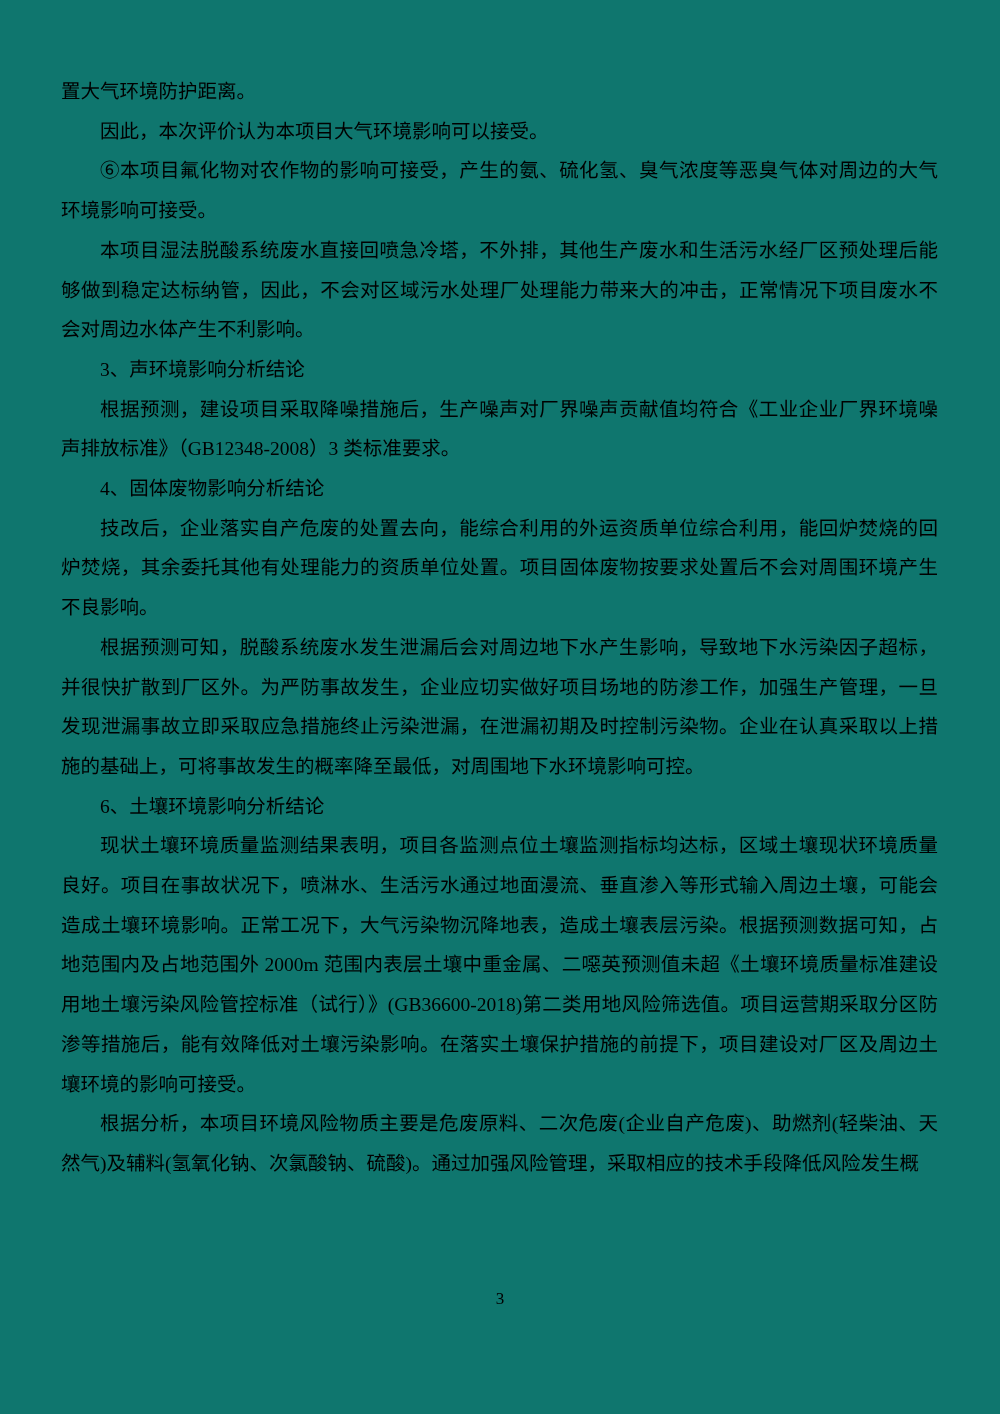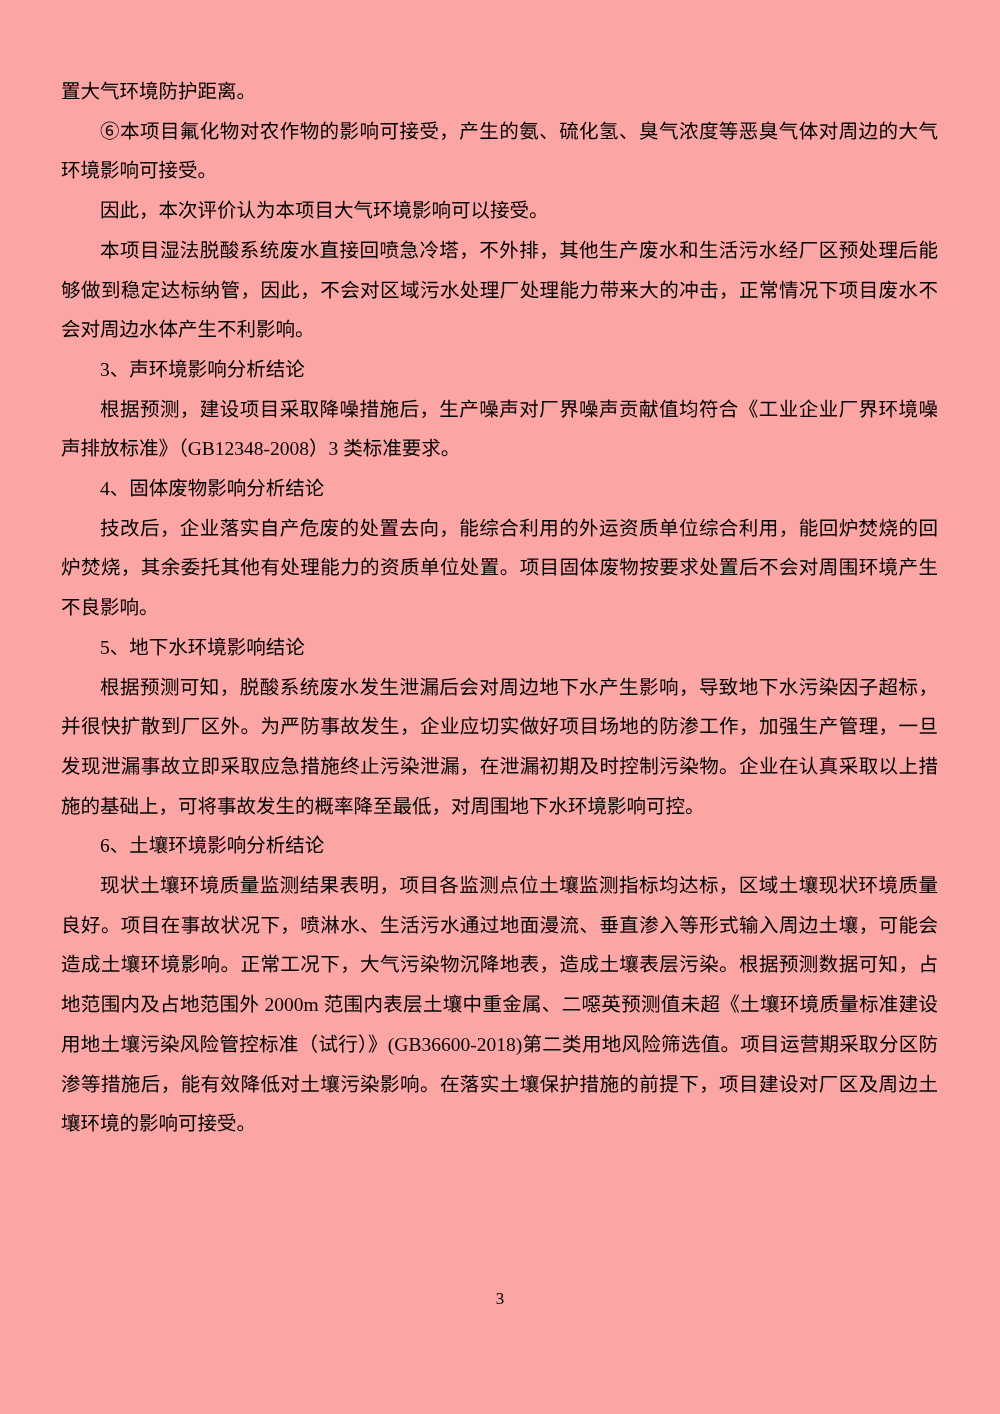--- a/index.html
+++ b/index.html
@@ -12,7 +12,7 @@
     width: 1000px;
     height: 1414px;
     margin: 0 auto;
-    background: #fca5a5;
+    background: #0f766e;
     color: #000000;
     font-family: "Liberation Serif", "DejaVu Serif", serif;
     overflow: hidden;

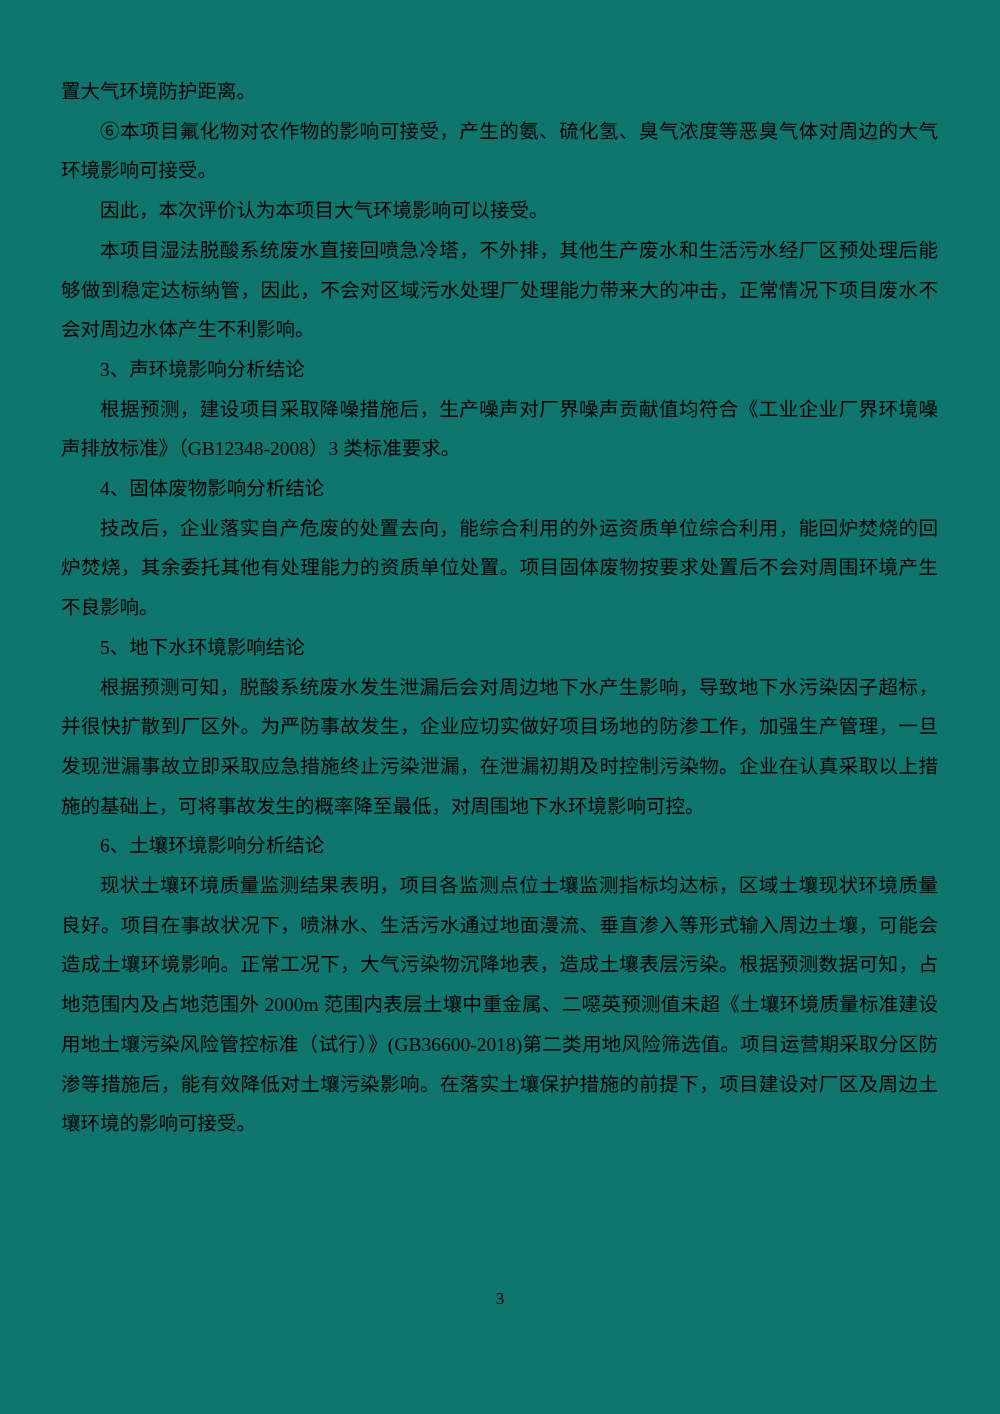--- a/index.html
+++ b/index.html
@@ -51,8 +51,8 @@
   <main class="content">
 
   <p class="para">置大气环境防护距离。</p>
+      <p class="para indent">因此，本次评价认为本项目大气环境影响可以接受。</p>
       <p class="para indent">⑥本项目氟化物对农作物的影响可接受，产生的氨、硫化氢、臭气浓度等恶臭气体对周边的大气环境影响可接受。</p>
-      <p class="para indent">因此，本次评价认为本项目大气环境影响可以接受。</p>
       <p class="para indent">本项目湿法脱酸系统废水直接回喷急冷塔，不外排，其他生产废水和生活污水经厂区预处理后能够做到稳定达标纳管，因此，不会对区域污水处理厂处理能力带来大的冲击，正常情况下项目废水不会对周边水体产生不利影响。</p>
       <p class="para indent">3、声环境影响分析结论</p>
       <p class="para indent">根据预测，建设项目采取降噪措施后，生产噪声对厂界噪声贡献值均符合《工业企业厂界环境噪声排放标准》（GB12348-2008）3 类标准要求。</p>

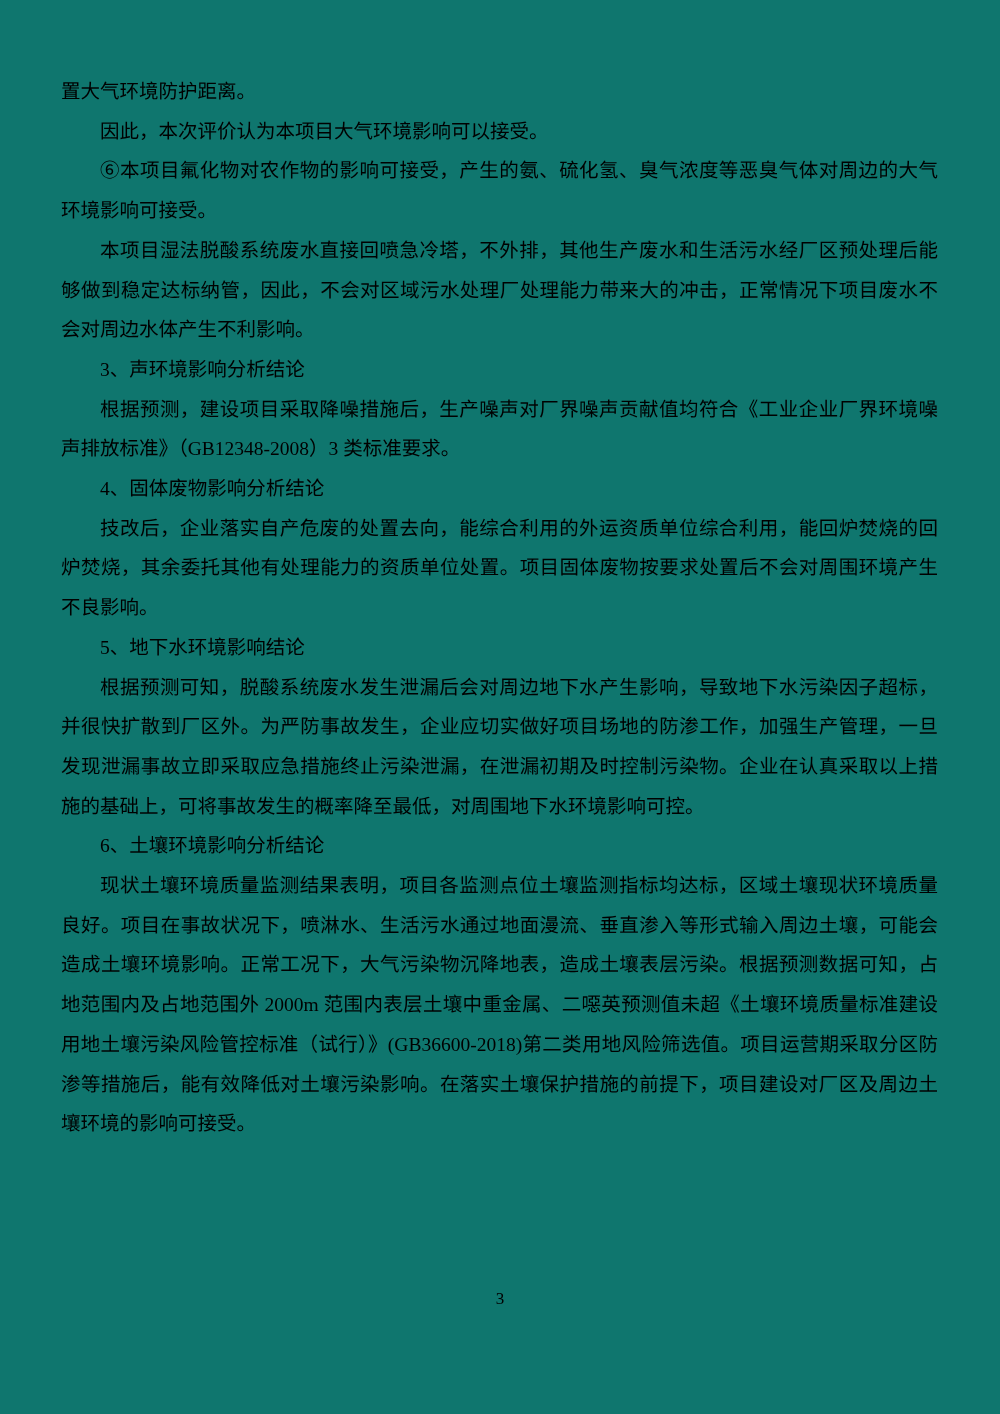--- a/index.html
+++ b/index.html
@@ -58,7 +58,6 @@
       <p class="para indent">根据预测，建设项目采取降噪措施后，生产噪声对厂界噪声贡献值均符合《工业企业厂界环境噪声排放标准》（GB12348-2008）3 类标准要求。</p>
       <p class="para indent">4、固体废物影响分析结论</p>
       <p class="para indent">技改后，企业落实自产危废的处置去向，能综合利用的外运资质单位综合利用，能回炉焚烧的回炉焚烧，其余委托其他有处理能力的资质单位处置。项目固体废物按要求处置后不会对周围环境产生不良影响。</p>
-      <p class="para indent">5、地下水环境影响结论</p>
       <p class="para indent">根据预测可知，脱酸系统废水发生泄漏后会对周边地下水产生影响，导致地下水污染因子超标，并很快扩散到厂区外。为严防事故发生，企业应切实做好项目场地的防渗工作，加强生产管理，一旦发现泄漏事故立即采取应急措施终止污染泄漏，在泄漏初期及时控制污染物。企业在认真采取以上措施的基础上，可将事故发生的概率降至最低，对周围地下水环境影响可控。</p>
       <p class="para indent">6、土壤环境影响分析结论</p>
       <p class="para indent">现状土壤环境质量监测结果表明，项目各监测点位土壤监测指标均达标，区域土壤现状环境质量良好。项目在事故状况下，喷淋水、生活污水通过地面漫流、垂直渗入等形式输入周边土壤，可能会造成土壤环境影响。正常工况下，大气污染物沉降地表，造成土壤表层污染。根据预测数据可知，占地范围内及占地范围外 2000m 范围内表层土壤中重金属、二噁英预测值未超《土壤环境质量标准建设用地土壤污染风险管控标准（试行）》(GB36600-2018)第二类用地风险筛选值。项目运营期采取分区防渗等措施后，能有效降低对土壤污染影响。在落实土壤保护措施的前提下，项目建设对厂区及周边土壤环境的影响可接受。</p>

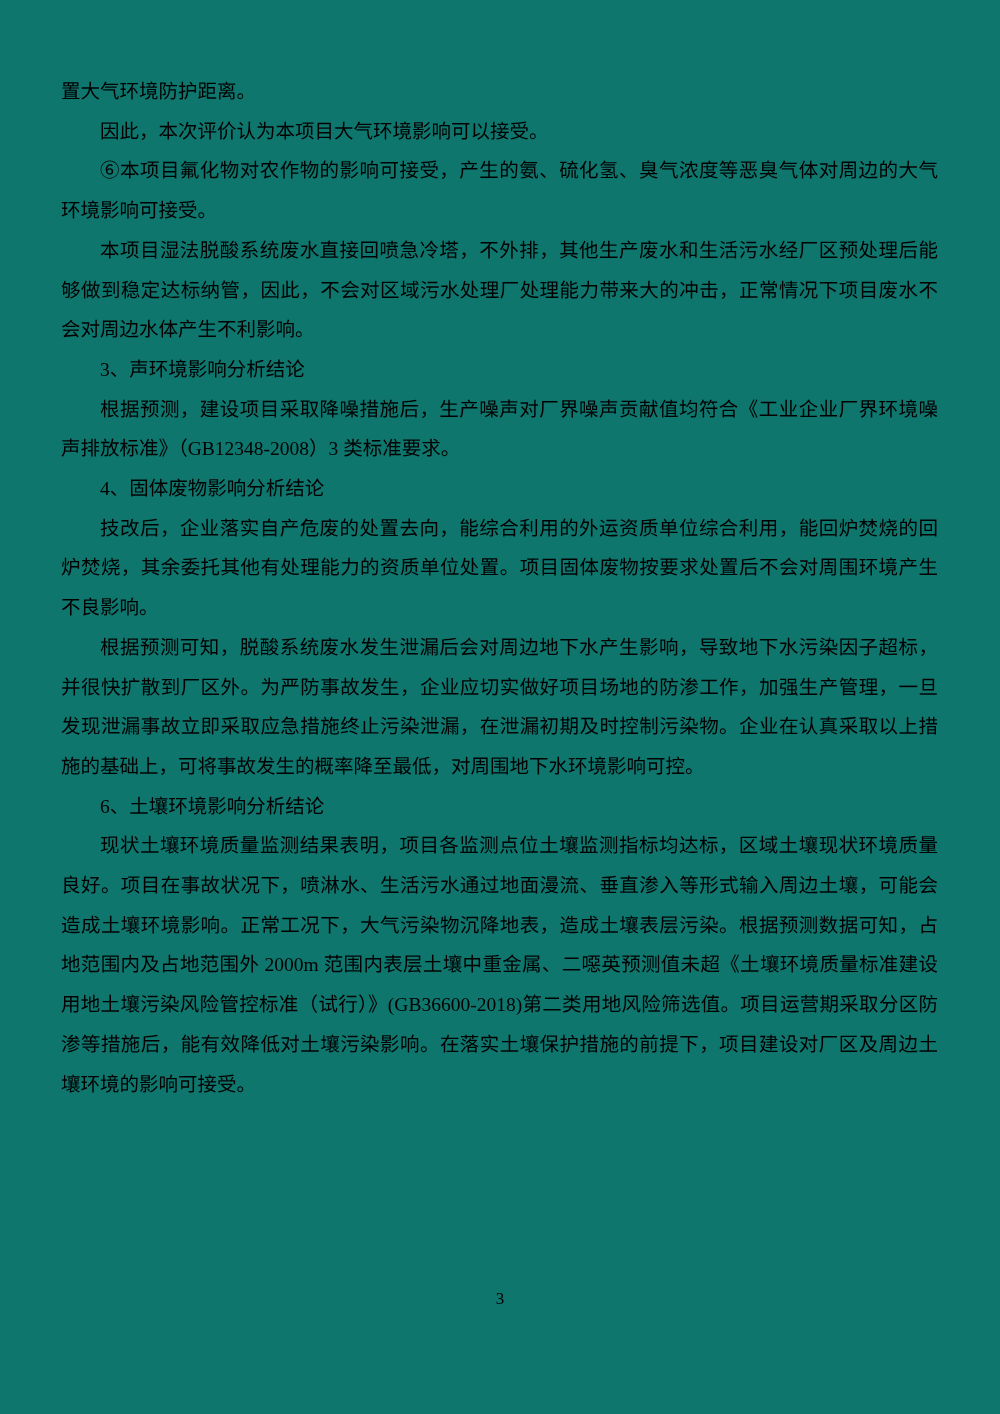--- a/index.html
+++ b/index.html
@@ -61,6 +61,7 @@
       <p class="para indent">根据预测可知，脱酸系统废水发生泄漏后会对周边地下水产生影响，导致地下水污染因子超标，并很快扩散到厂区外。为严防事故发生，企业应切实做好项目场地的防渗工作，加强生产管理，一旦发现泄漏事故立即采取应急措施终止污染泄漏，在泄漏初期及时控制污染物。企业在认真采取以上措施的基础上，可将事故发生的概率降至最低，对周围地下水环境影响可控。</p>
       <p class="para indent">6、土壤环境影响分析结论</p>
       <p class="para indent">现状土壤环境质量监测结果表明，项目各监测点位土壤监测指标均达标，区域土壤现状环境质量良好。项目在事故状况下，喷淋水、生活污水通过地面漫流、垂直渗入等形式输入周边土壤，可能会造成土壤环境影响。正常工况下，大气污染物沉降地表，造成土壤表层污染。根据预测数据可知，占地范围内及占地范围外 2000m 范围内表层土壤中重金属、二噁英预测值未超《土壤环境质量标准建设用地土壤污染风险管控标准（试行）》(GB36600-2018)第二类用地风险筛选值。项目运营期采取分区防渗等措施后，能有效降低对土壤污染影响。在落实土壤保护措施的前提下，项目建设对厂区及周边土壤环境的影响可接受。</p>
+      <p class="para indent">根据分析，本项目环境风险物质主要是危废原料、二次危废(企业自产危废)、助燃剂(轻柴油、天然气)及辅料(氢氧化钠、次氯酸钠、硫酸)。通过加强风险管理，采取相应的技术手段降低风险发生概</p>
     </main>
   <footer class="page-number">3</footer>
 </div>

